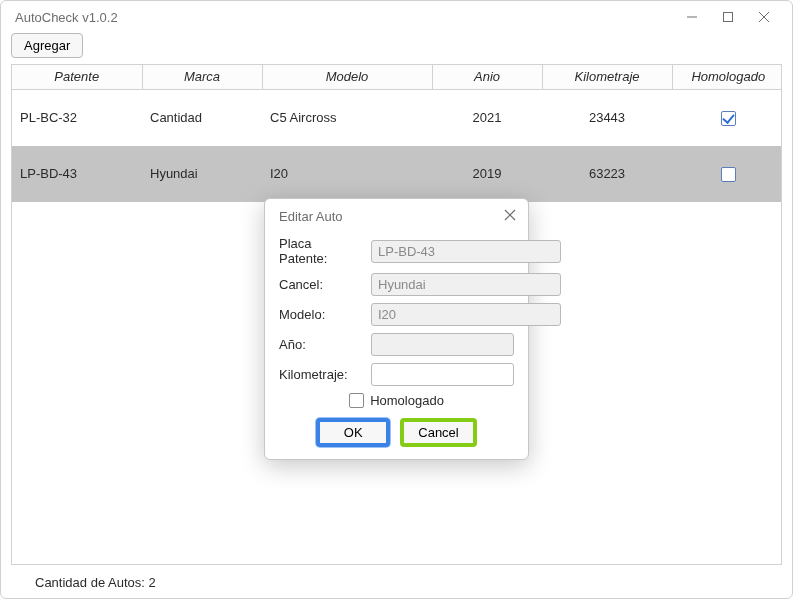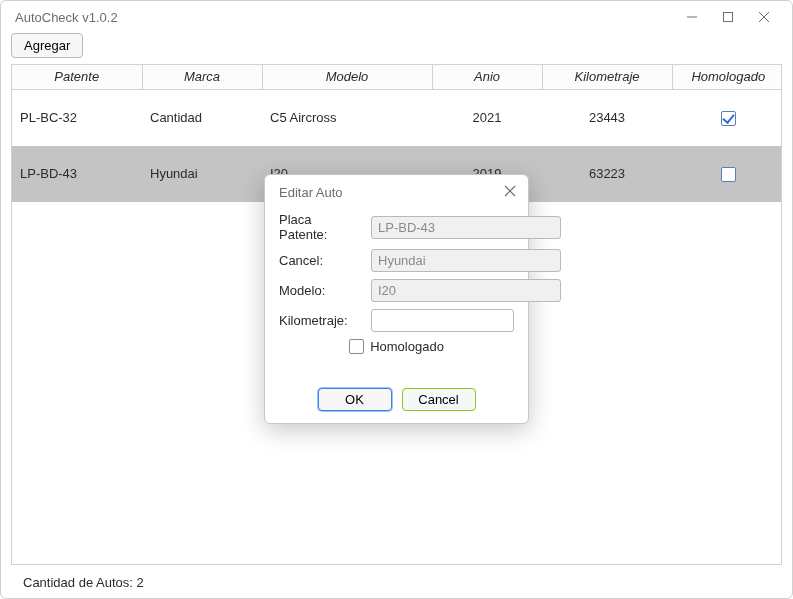--- a/index.html
+++ b/index.html
@@ -111,7 +111,7 @@
   
   .dialog {
     position: absolute;
-    left: 263px; top: 173px;
+    left: 263px; top: 197px;
     width: 265px;
     background: #fff;
     border: 1px solid #c6c6c6;

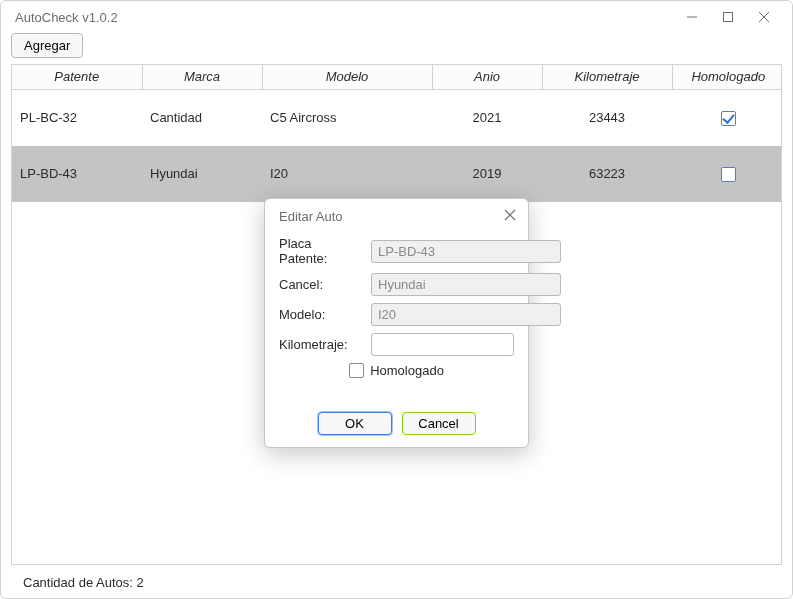--- a/index.html
+++ b/index.html
@@ -303,6 +303,13 @@
         <input class="form-input" disabled="" value="I20" style="">
       </div>
       <div class="form-row">
+        <span class="form-label">Año:</span>
+        <div class="spin-wrap disabled">
+          <input class="spin-input" disabled="" value="2019" style="">
+
+        </div>
+      </div>
+      <div class="form-row">
         <span class="form-label">Kilometraje:</span>
         <div class="spin-wrap">
           <input class="spin-input" value="63,223" style="">

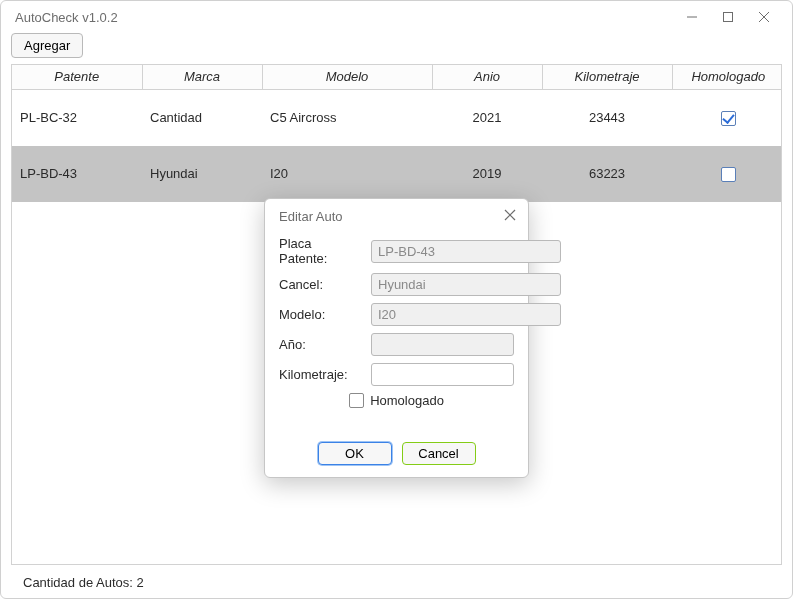--- a/index.html
+++ b/index.html
@@ -192,11 +192,10 @@
     min-width: 74px;
     padding: 3px 14px;
     font-size: 13px;
-    border: 1px solid #84cc16;
+    border: 4px solid #84cc16;
     border-radius: 4px;
     background: #f7f7f7;
     cursor: pointer;
-    margin-top: 24px;
   }
   .dlg-btn.primary {
     border-color: #3b82e6;

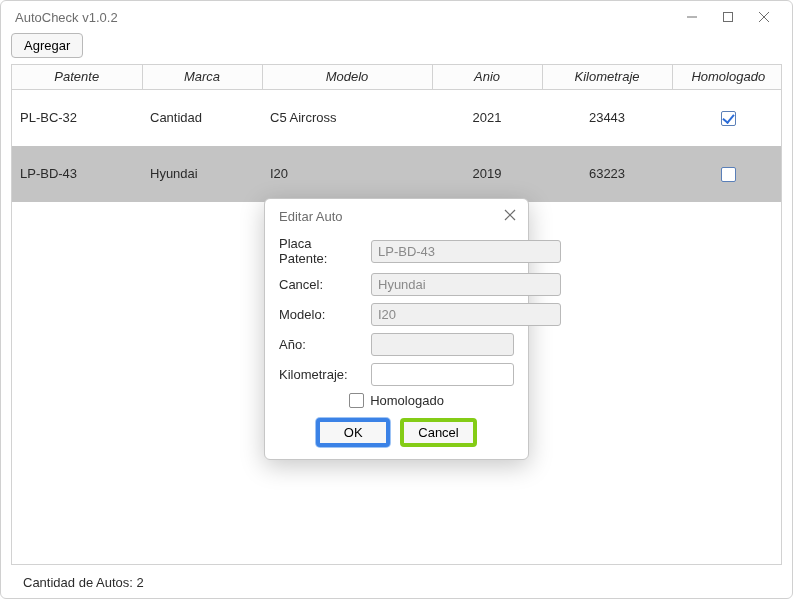--- a/index.html
+++ b/index.html
@@ -107,6 +107,7 @@
     padding: 4px 6px 8px 22px;
     font-size: 13px;
     color: #2b2b2b;
+    margin-left: 12px;
   }
   
   .dialog {

